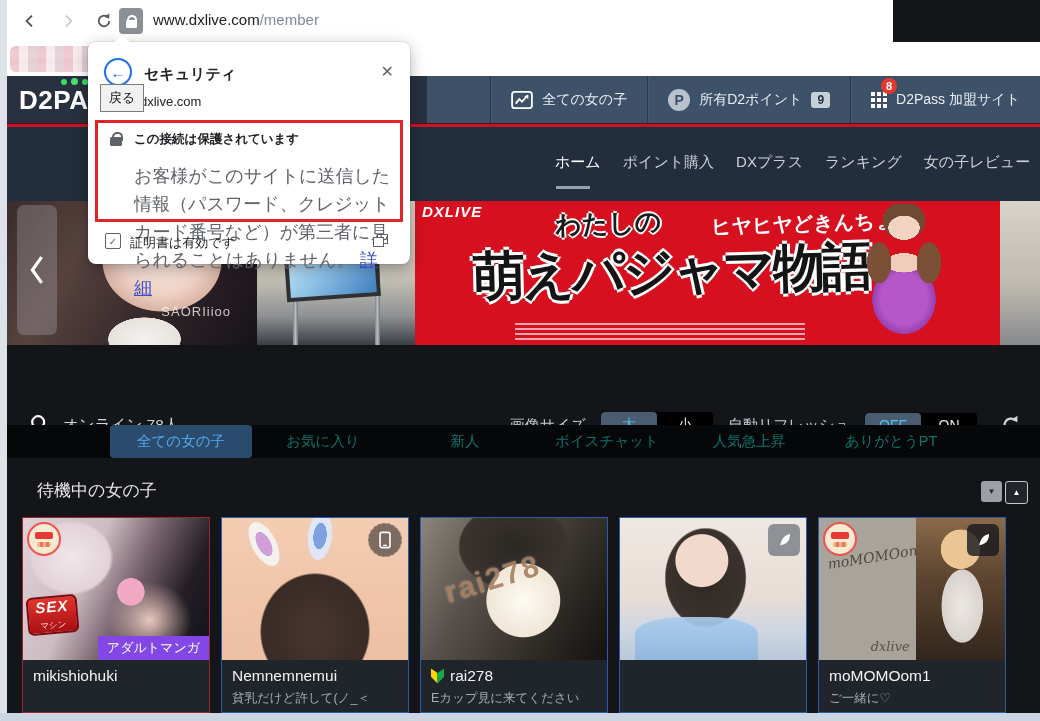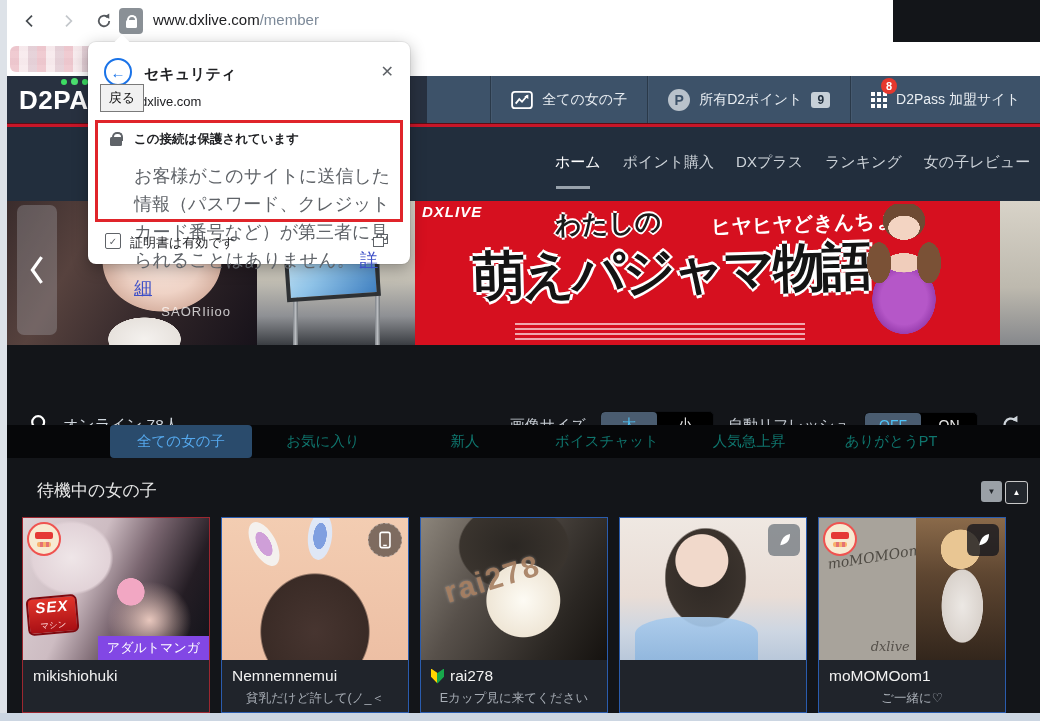--- a/index.html
+++ b/index.html
@@ -111,7 +111,7 @@
   .card .img{position:relative;width:100%;height:142px;overflow:hidden;}
   .card .meta{padding:7px 10px 0 10px;}
   .card .gname{color:#f2f2f2;font-size:15.5px;font-weight:500;display:flex;align-items:center;}
-  .card .gstatus{color:#a7adb5;font-size:12.5px;margin-top:5px;white-space:nowrap;overflow:hidden;text-align:center;}
+  .card .gstatus{color:#a7adb5;font-size:12.5px;margin-top:5px;white-space:nowrap;overflow:hidden;}
 
   .img1{background:
       radial-gradient(ellipse 70px 62px at 26% 28%, #efe6e8 0%, #e2d3d8 55%, transparent 60%),

